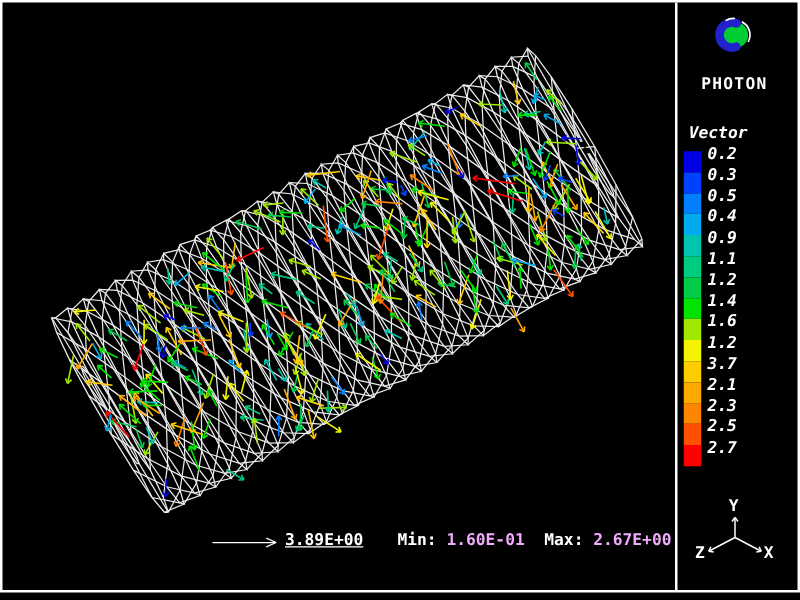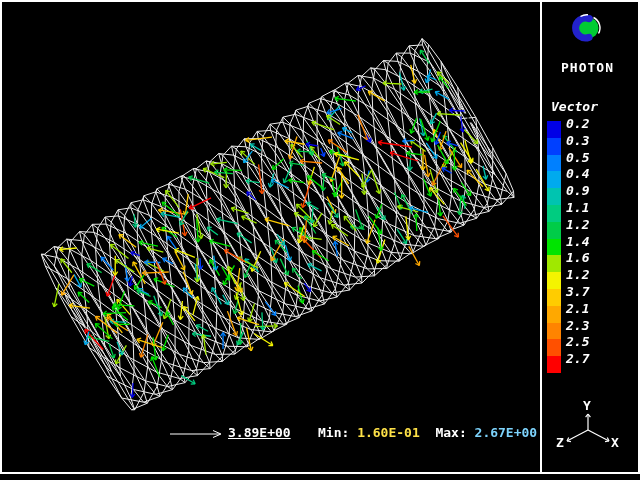--- a/index.html
+++ b/index.html
@@ -1042,7 +1042,7 @@
 
   <div class="txt" id="scale-value">3.89E+00</div>
 
-  <div class="txt" id="minmax"><span>Min:</span><span> </span><span id="min-val" style="color: #fde047; margin-top: 28px;">1.60E-01</span><span>  </span><span>Max:</span><span> </span><span id="max-val" style="color: #7dd3fc;">2.67E+00</span></div>
+  <div class="txt" id="minmax"><span>Min:</span><span> </span><span id="min-val" style="color: #f0abfc; margin-top: 28px;">1.60E-01</span><span>  </span><span>Max:</span><span> </span><span id="max-val" style="color: #7dd3fc;">2.67E+00</span></div>
 
 
   <div class="txt" id="triad-y">Y</div>

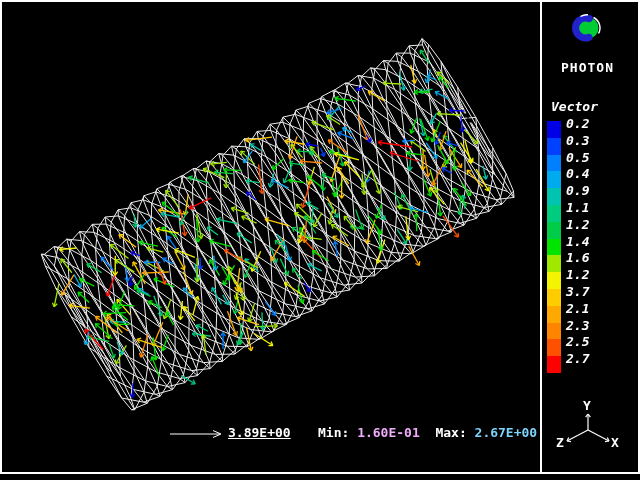--- a/index.html
+++ b/index.html
@@ -1042,7 +1042,7 @@
 
   <div class="txt" id="scale-value">3.89E+00</div>
 
-  <div class="txt" id="minmax"><span>Min:</span><span> </span><span id="min-val" style="color: #f0abfc; margin-top: 28px;">1.60E-01</span><span>  </span><span>Max:</span><span> </span><span id="max-val" style="color: #7dd3fc;">2.67E+00</span></div>
+  <div class="txt" id="minmax"><span>Min:</span><span> </span><span id="min-val" style="color: #f0abfc; margin-top: 28px;">1.60E-01</span><span>  </span><span>Max:</span><span> </span><span id="max-val" style="color: #f0abfc;">2.67E+00</span></div>
 
 
   <div class="txt" id="triad-y">Y</div>

